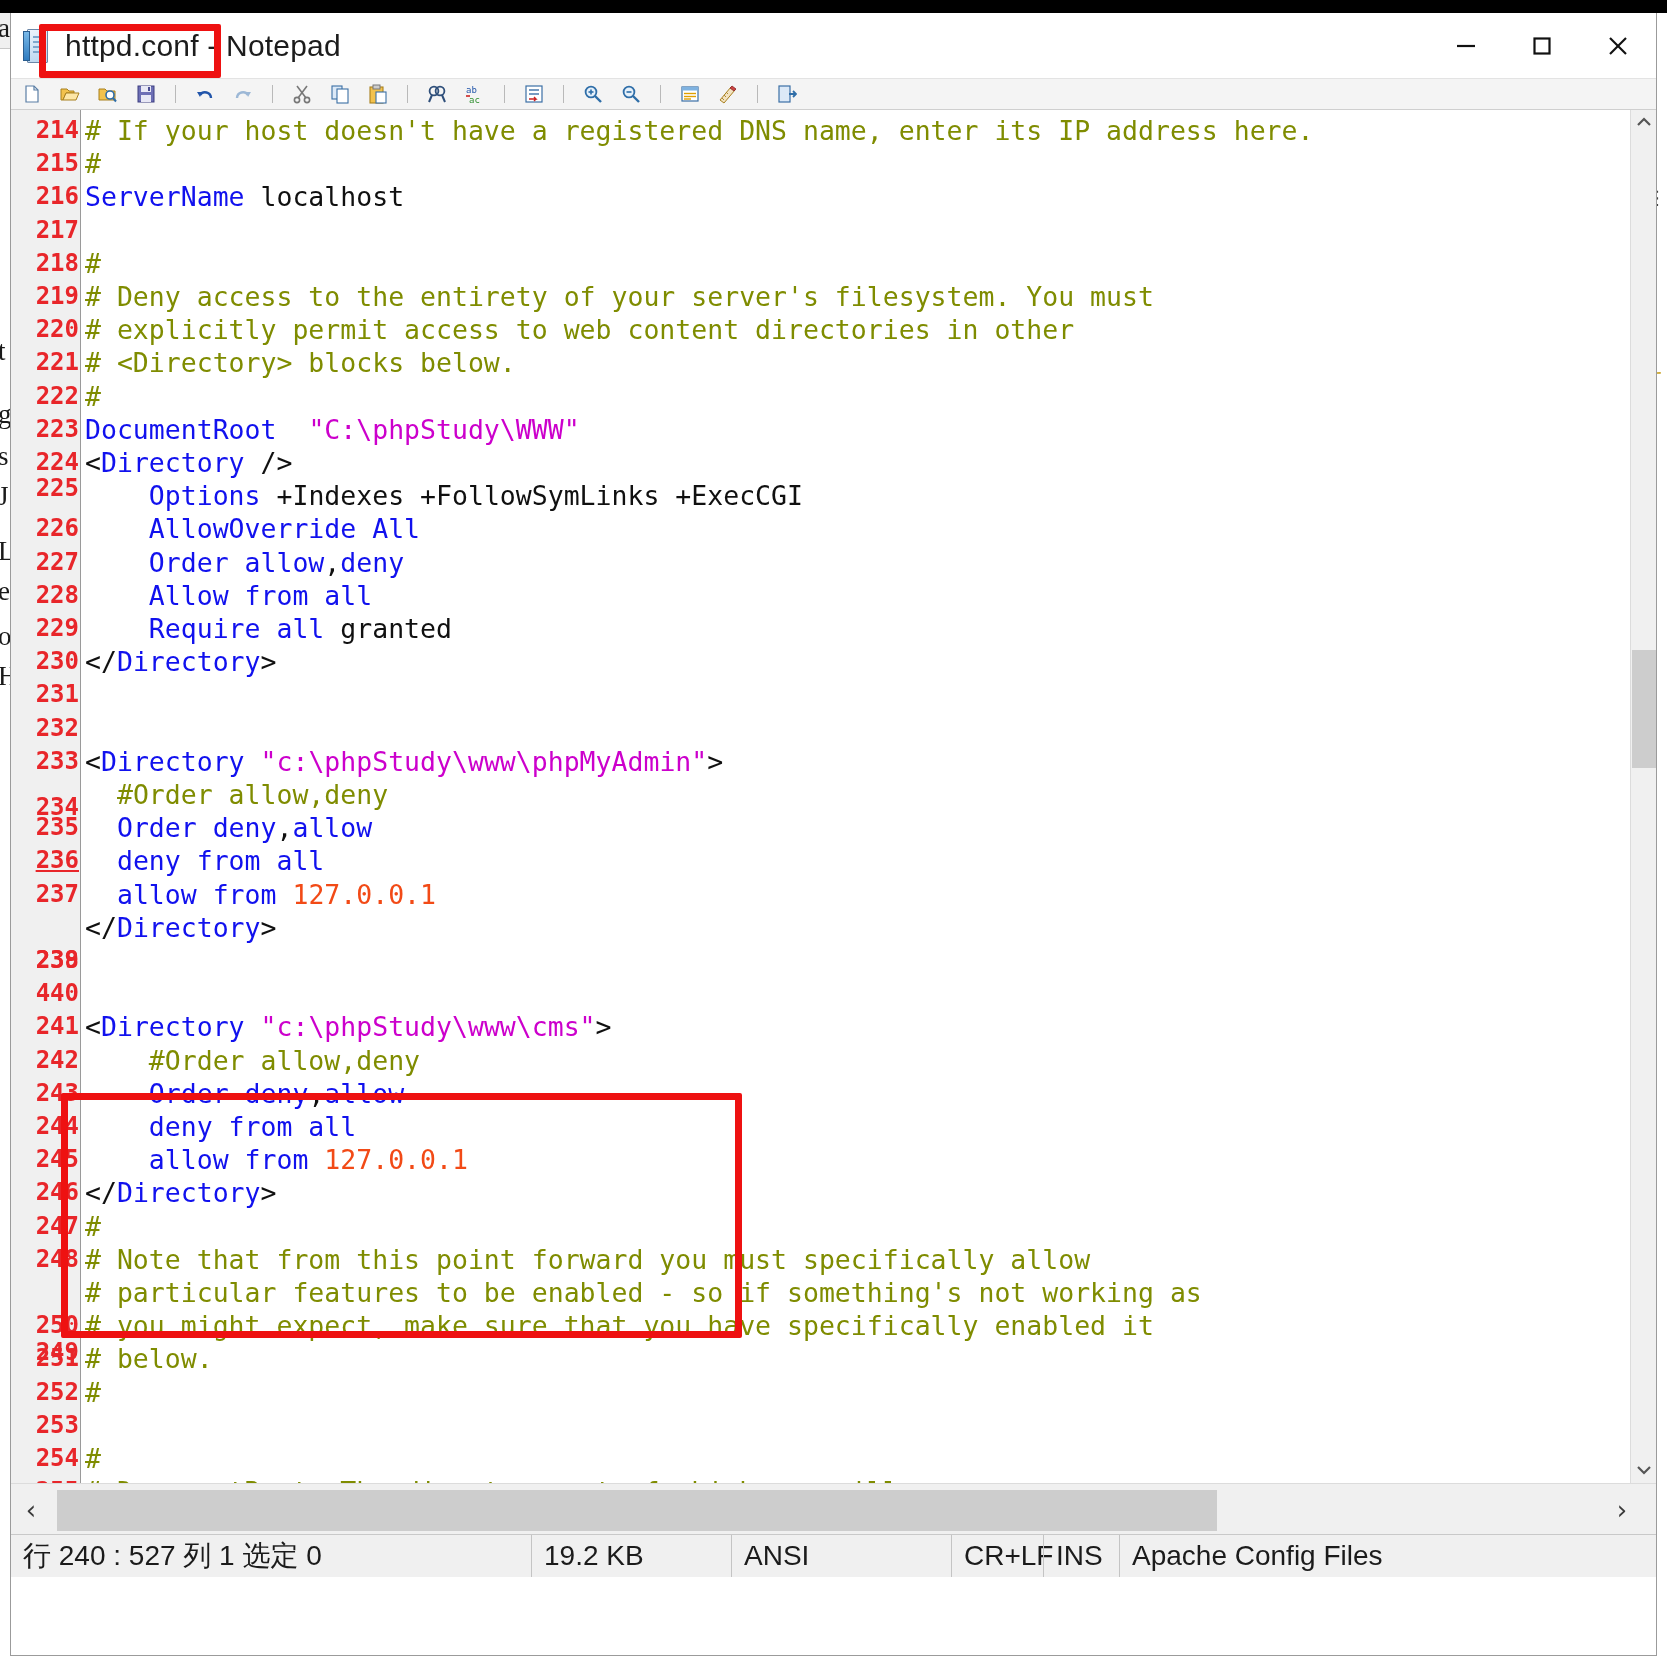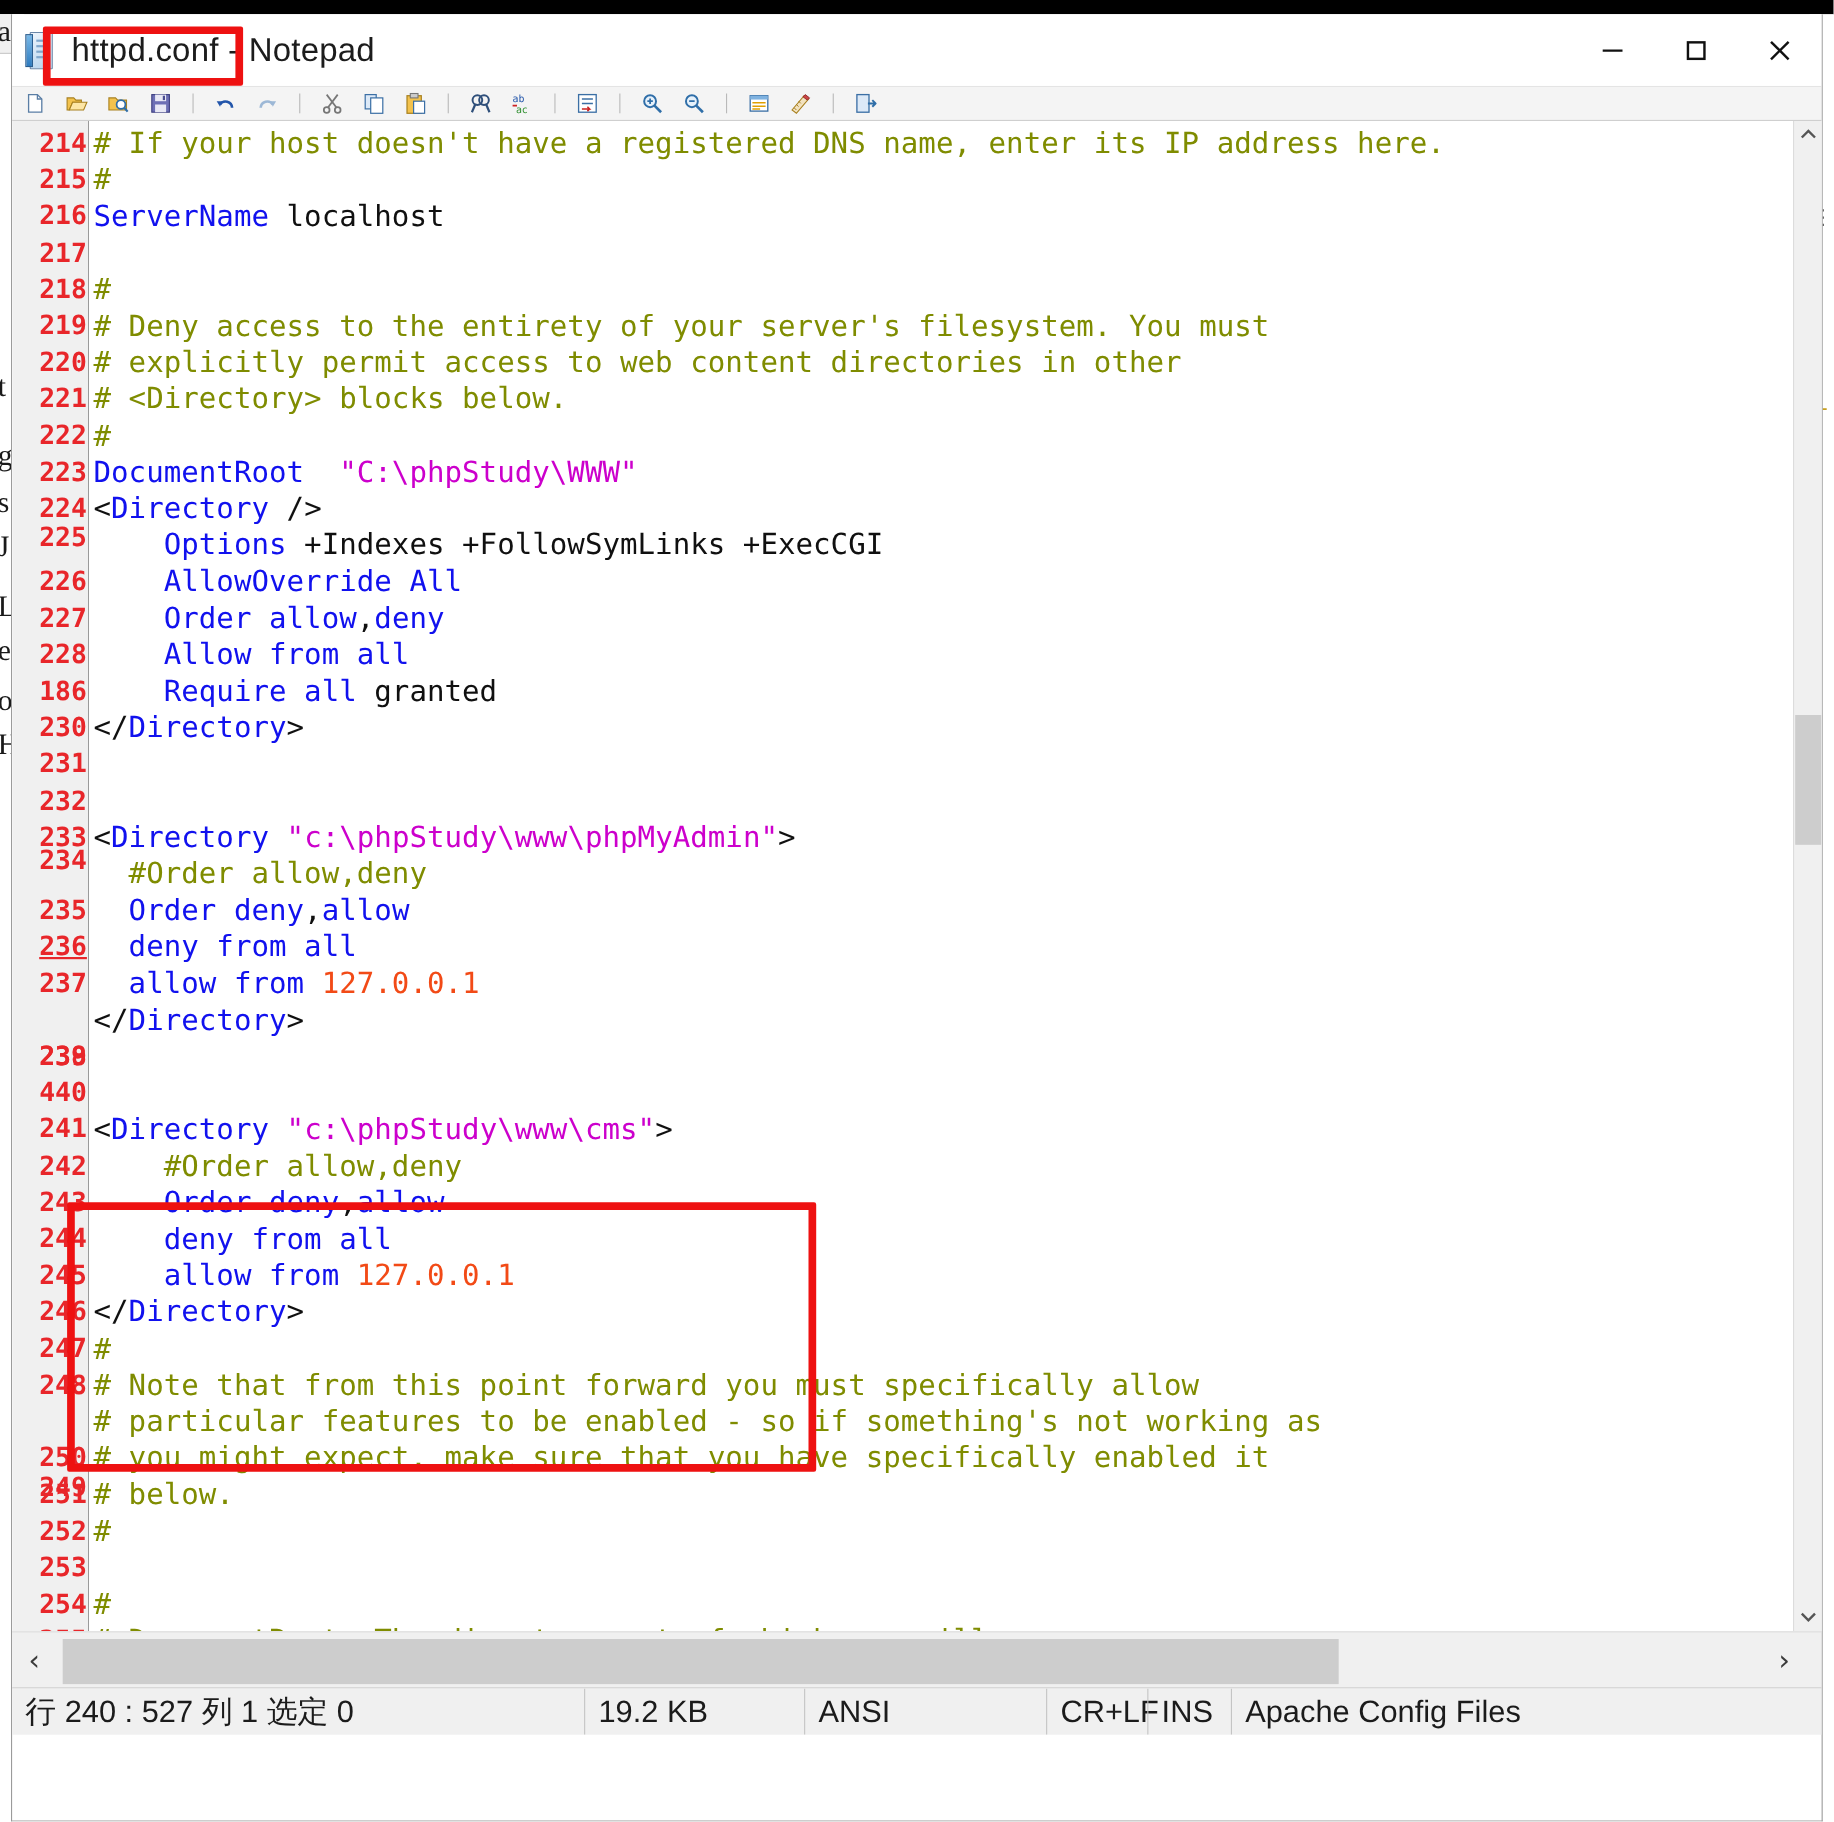--- a/index.html
+++ b/index.html
@@ -401,7 +401,7 @@
             <div class="ln-num" style="top: 402.4px;">226</div>
             <div class="ln-num" style="top: 435.6px;">227</div>
             <div class="ln-num" style="top: 468.8px;">228</div>
-            <div class="ln-num" style="top: 502px;">186</div>
+            <div class="ln-num" style="top: 502px;">229</div>
             <div class="ln-num" style="top: 535.2px;">230</div>
             <div class="ln-num" style="top: 568.4px;">231</div>
             <div class="ln-num" style="top: 601.6px;">232</div>

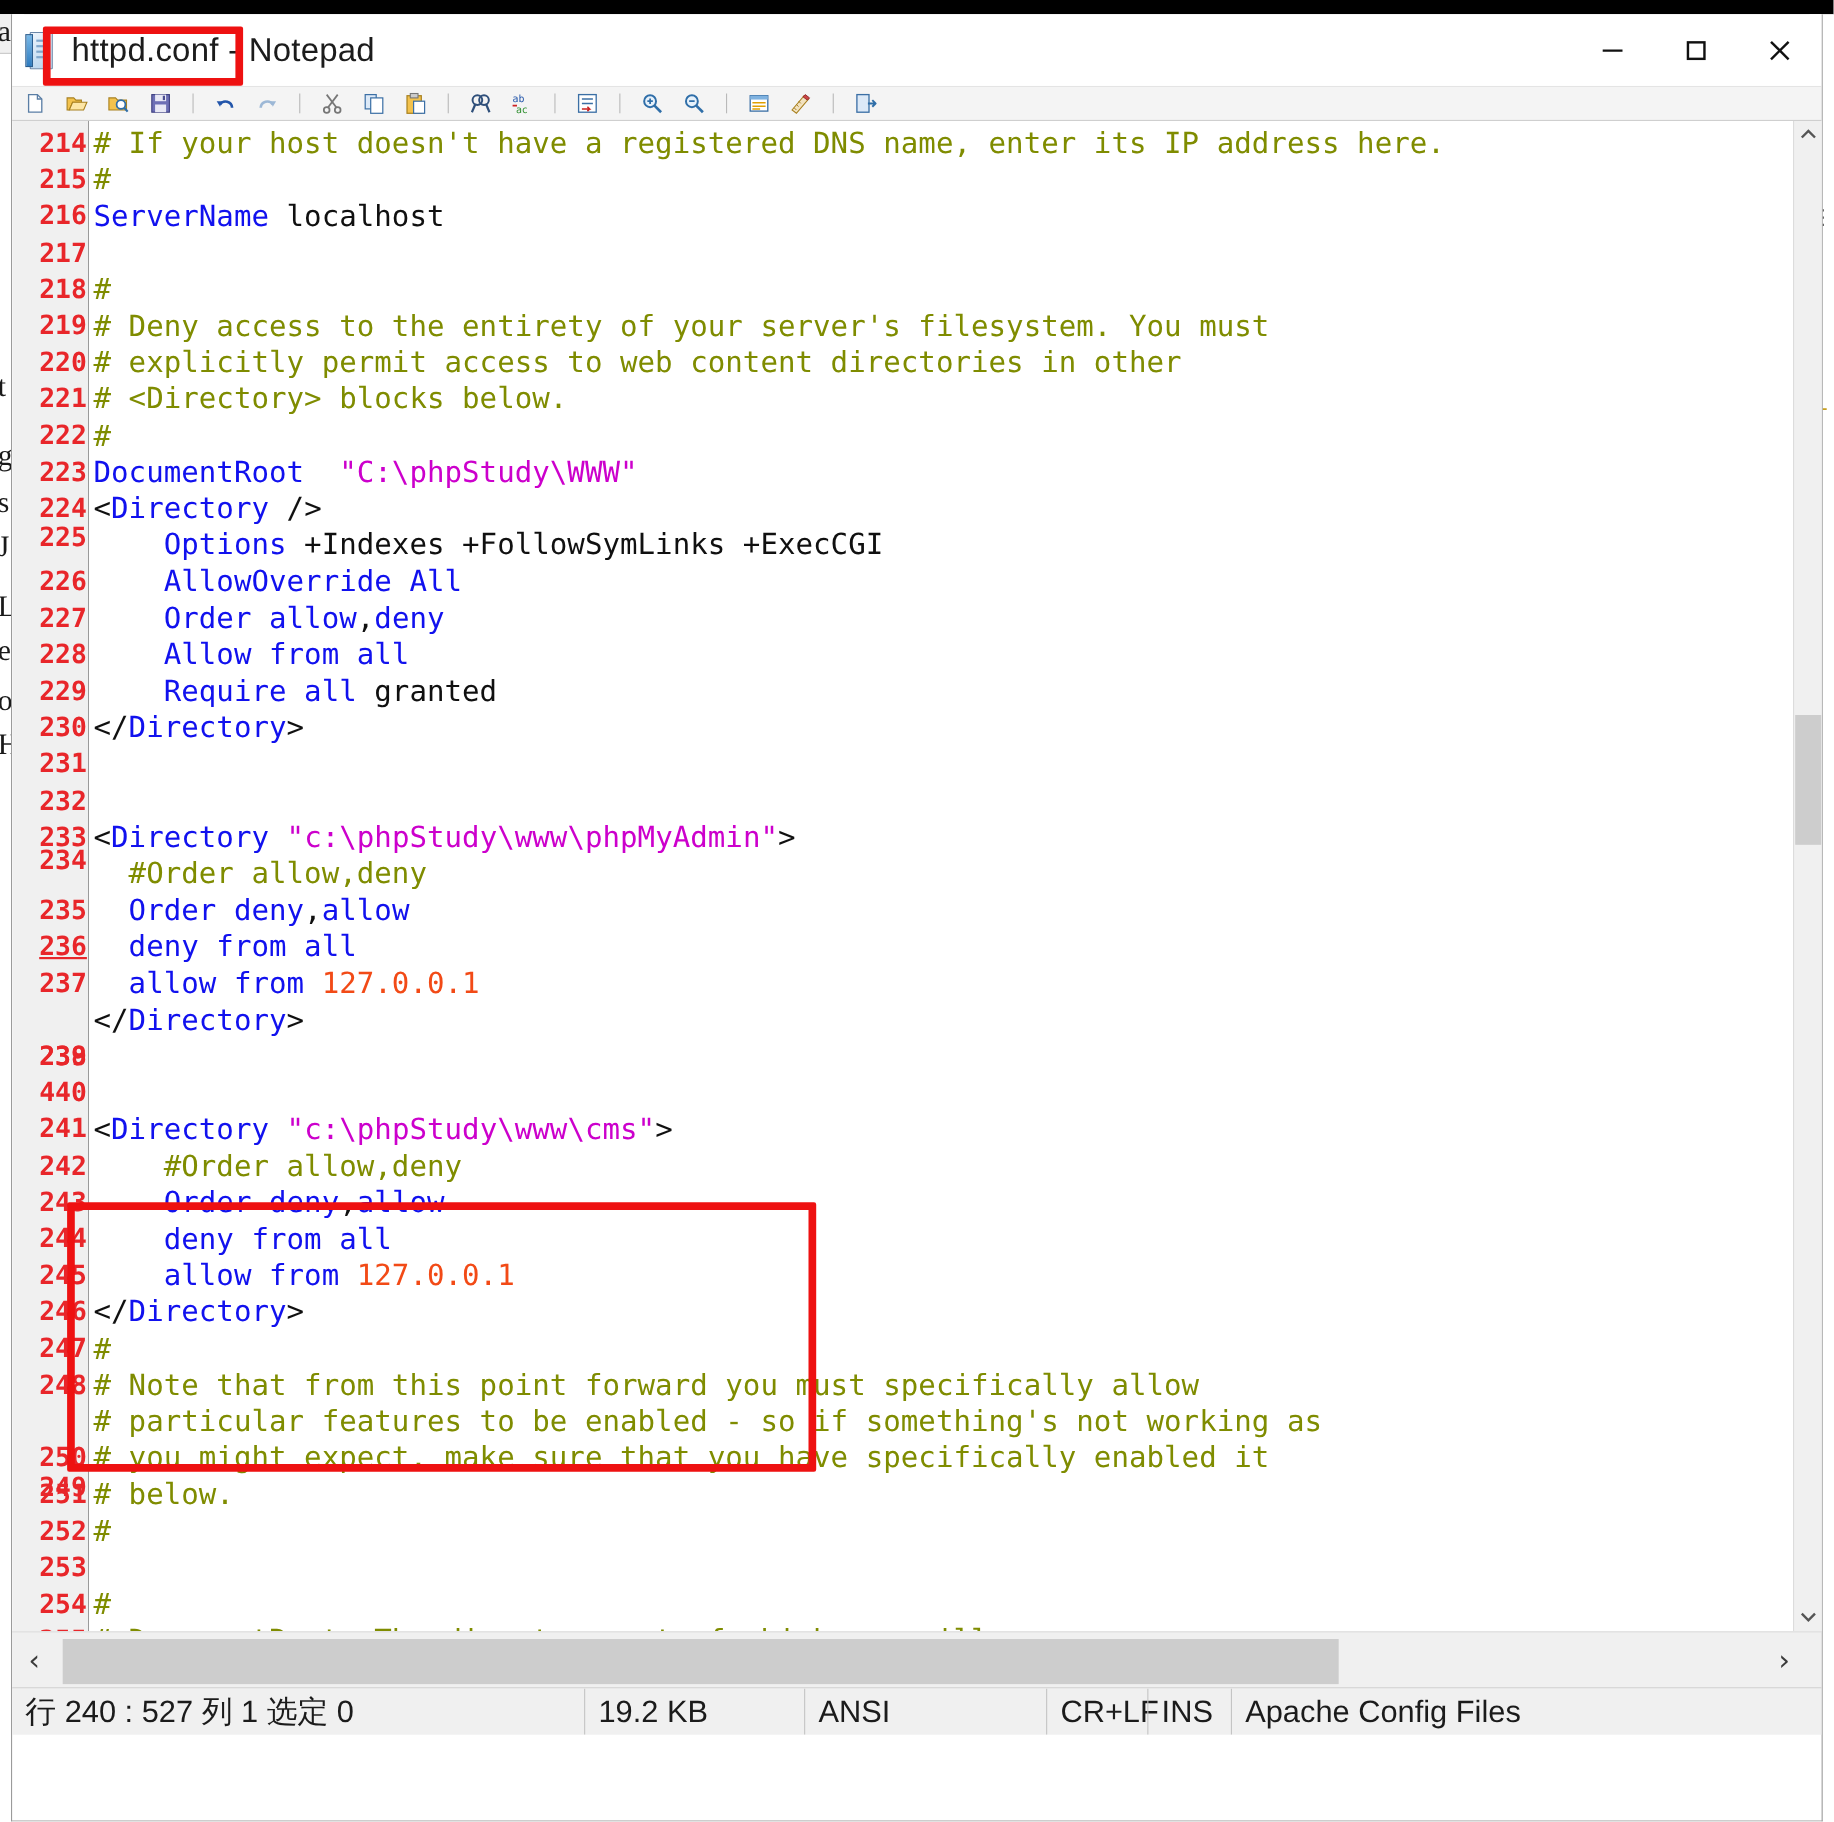--- a/index.html
+++ b/index.html
@@ -406,7 +406,7 @@
             <div class="ln-num" style="top: 568.4px;">231</div>
             <div class="ln-num" style="top: 601.6px;">232</div>
             <div class="ln-num" style="top: 634.8px;">233</div>
-            <div class="ln-num" style="top: 656px;">234</div>
+            <div class="ln-num" style="top: 681px;">234</div>
             <div class="ln-num" style="top: 701.2px;">235</div>
             <div class="ln-num" style="top: 734.4px; text-decoration: underline;">236</div>
             <div class="ln-num" style="top: 767.6px;">237</div>

